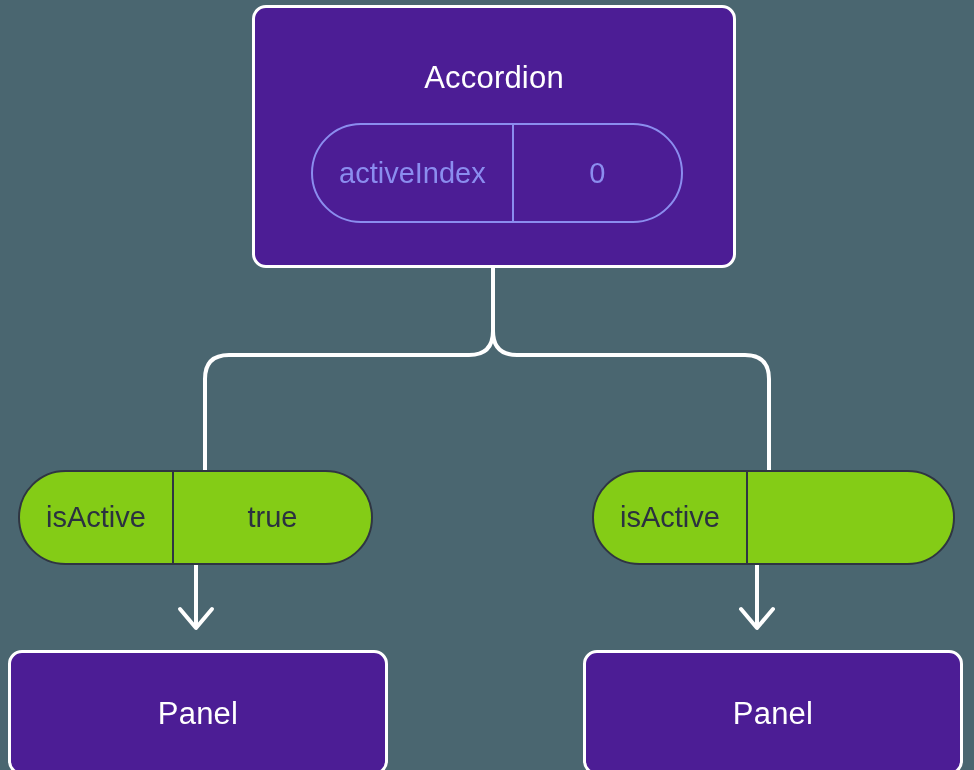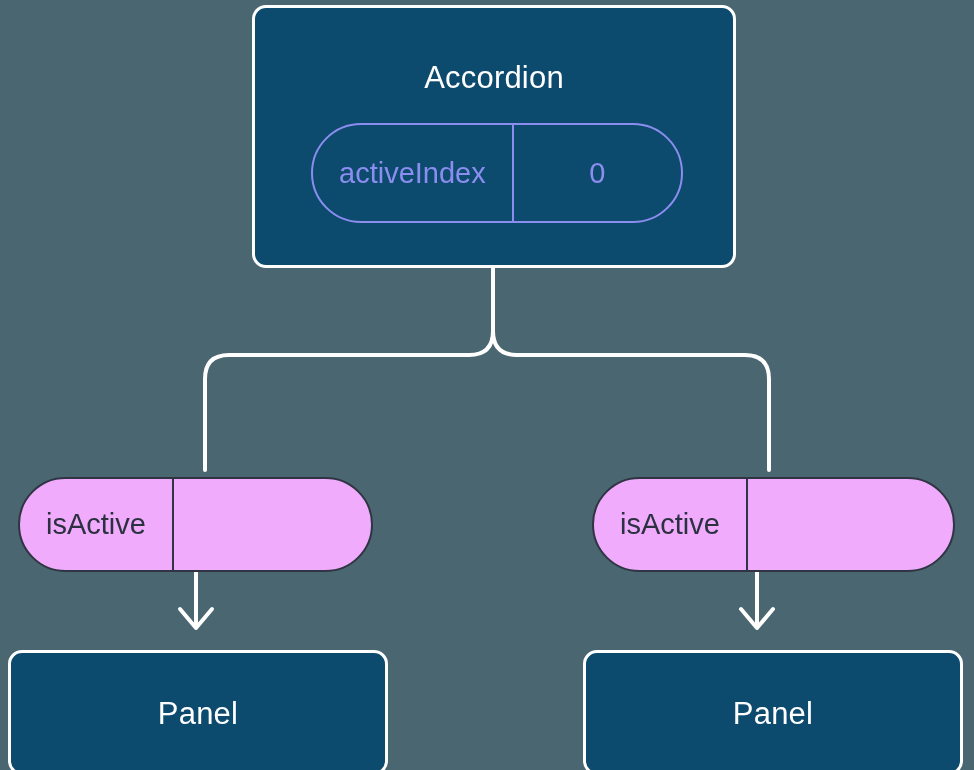--- a/index.html
+++ b/index.html
@@ -30,7 +30,7 @@
   .node-box {
     position: absolute;
     box-sizing: border-box;
-    background: #0c4a6e;
+    background: #4c1d95;
     border: 3px solid #ffffff;
     border-radius: 14px;
   }

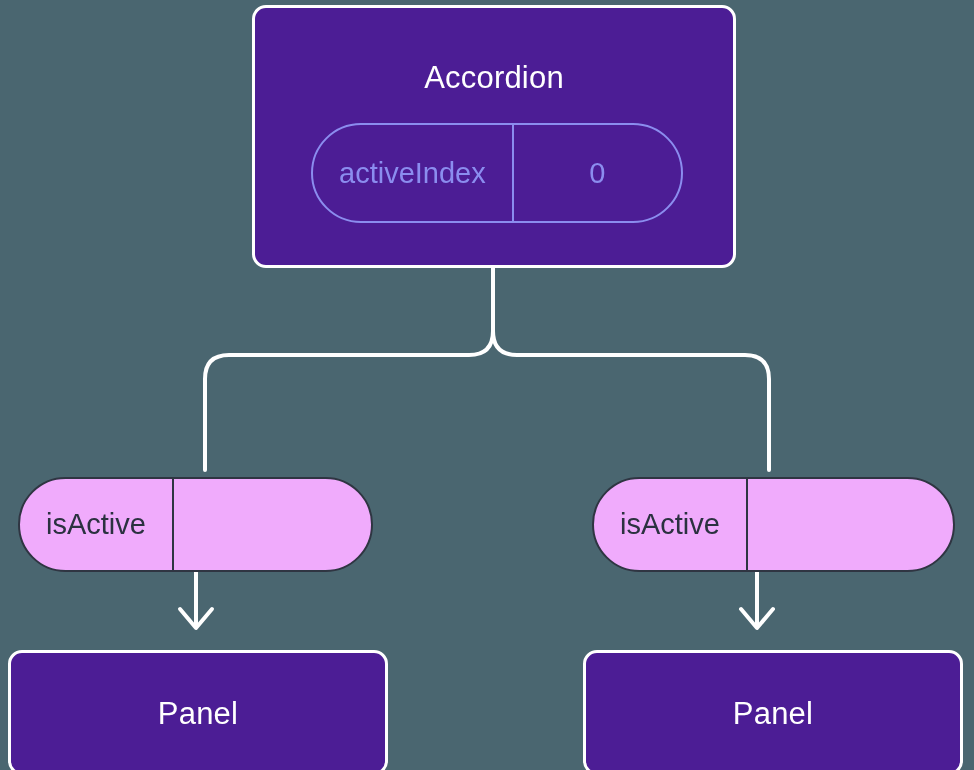--- a/index.html
+++ b/index.html
@@ -83,9 +83,8 @@
 
   
   .pill.filled {
-    background: #f0abfc;
+    background: #84cc16;
     border: 2px solid #2f3542;
-    margin-top: 7px;
   }
   .pill.filled .pill-key {
     color: #2b3140;

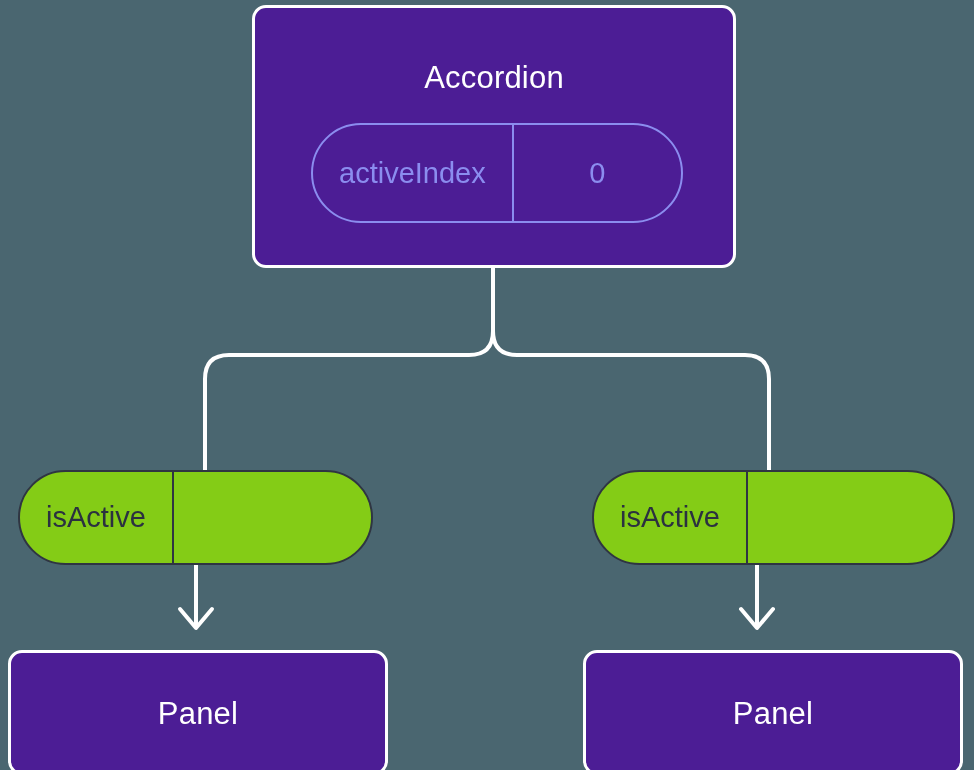--- a/index.html
+++ b/index.html
@@ -136,6 +136,7 @@
 
   <div class="pill filled" style="left:18px; top:470px; width:355px; height:95px;">
     <div class="pill-key">isActive</div>
+    <div class="pill-val">true</div>
   </div>
 
   <div class="pill filled" style="left:592px; top:470px; width:363px; height:95px;">

